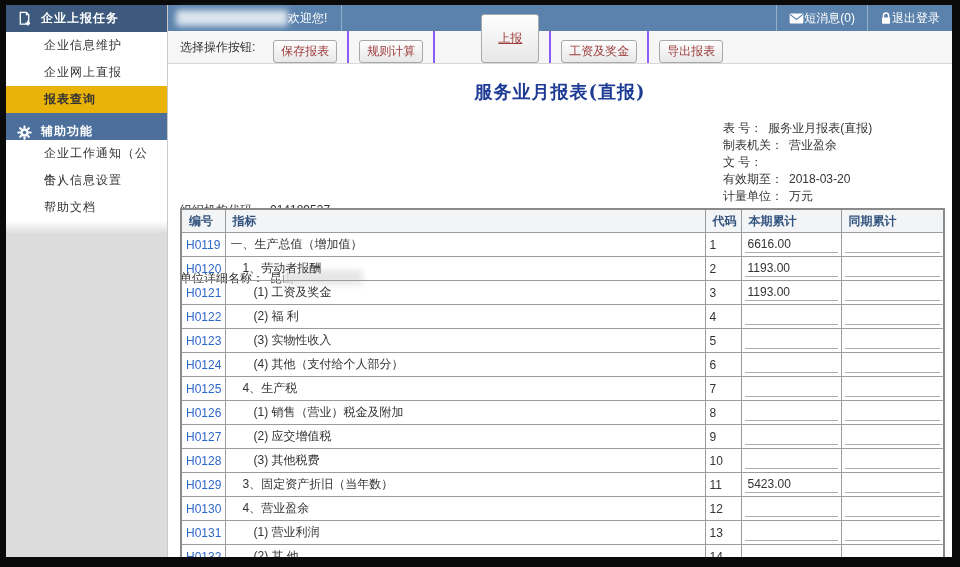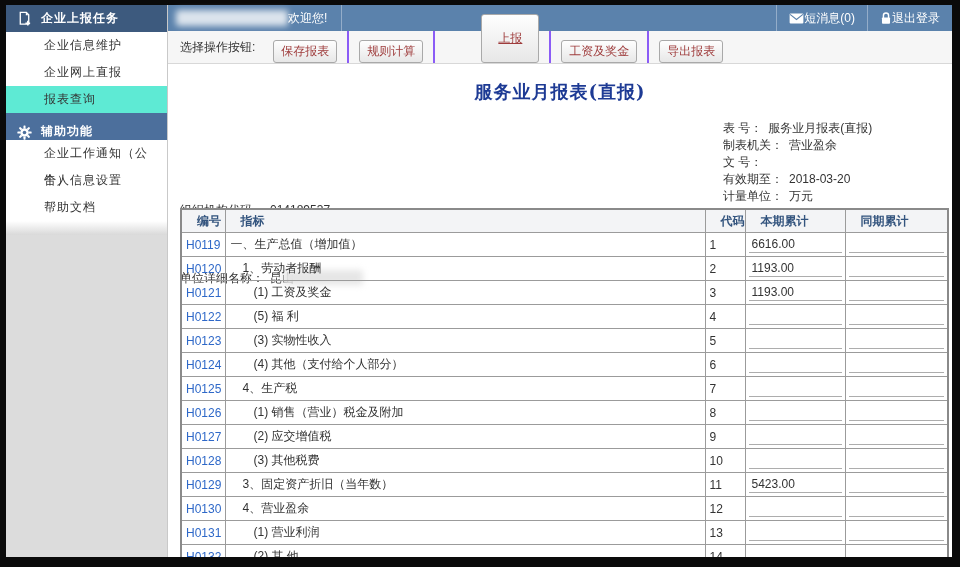--- a/index.html
+++ b/index.html
@@ -13,7 +13,7 @@
   .sh1{background:#3d5a7e;}
   .sh2{background:#4c6f9c;align-items:flex-end;}
   .side-item{height:27px;line-height:27px;padding-left:38px;font-size:12px;color:#333;cursor:pointer;letter-spacing:1px;}
-  .side-item.selected{background:#5eead4;}
+  .side-item.selected{background:#eab308;font-weight:bold;}
   .side-fade{height:14px;background:linear-gradient(#ffffff,#d9d9d9);}
   .side-fill{flex:1;background:#dcdcdc;}
   .icon{display:inline-flex;align-items:center;justify-content:center;}

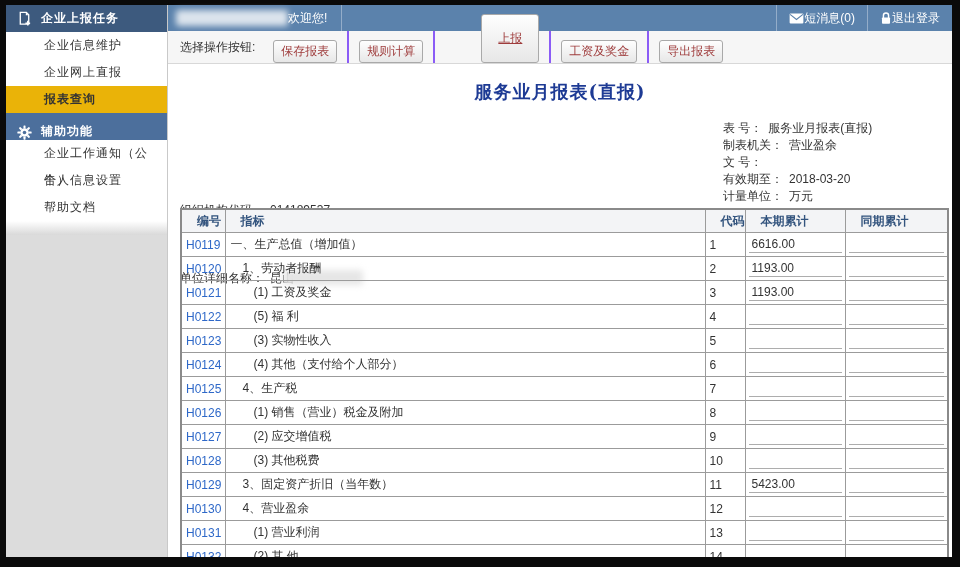--- a/index.html
+++ b/index.html
@@ -53,7 +53,7 @@
   .report-table{position:absolute;left:12px;top:144px;border-collapse:collapse;table-layout:fixed;
     border:2px solid #8a8a8a;font-size:12px;}
   .report-table th,.report-table td{border:1px solid #9b9b9b;padding:0;overflow:hidden;white-space:nowrap;}
-  .report-table th{height:22px;background:#f3f4f6;color:#33547e;font-weight:bold;text-align:left;padding-left:15px;}
+  .report-table th{height:22px;background:#f3f4f6;color:#33547e;font-weight:bold;text-align:left;padding-left:7px;}
   .report-table td{height:23px;color:#333;}
   td.c-no{padding-left:4px;}
   .code-link{color:#2e68c8;cursor:pointer;}

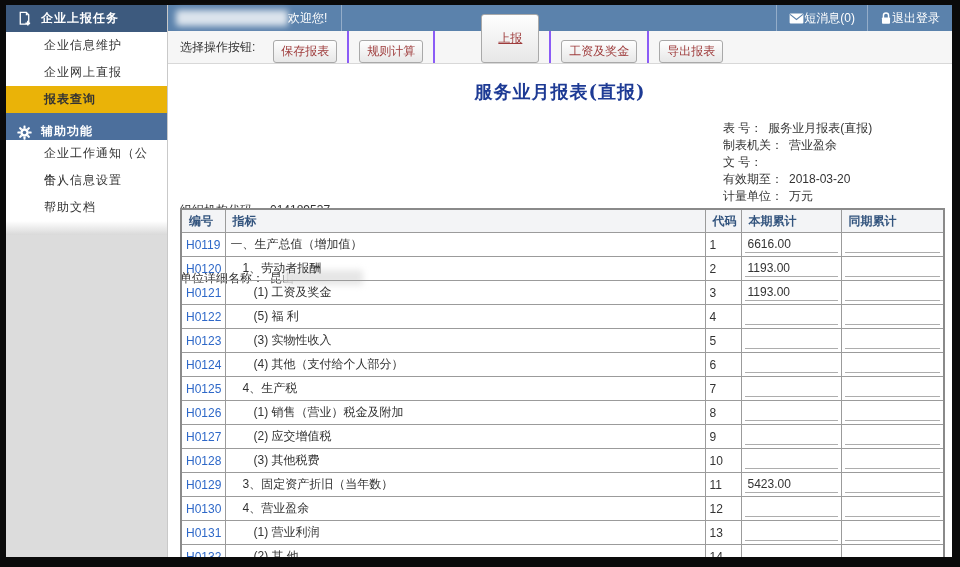--- a/index.html
+++ b/index.html
@@ -238,7 +238,7 @@
             </tr>
             <tr>
               <td class="c-no"><span class="code-link">H0122</span></td>
-              <td class="c-ind ind2">(5) 福 利</td>
+              <td class="c-ind ind2">(2) 福 利</td>
               <td class="c-code">4</td>
               <td class="c-val">
                 <div class="cellinput"></div>

